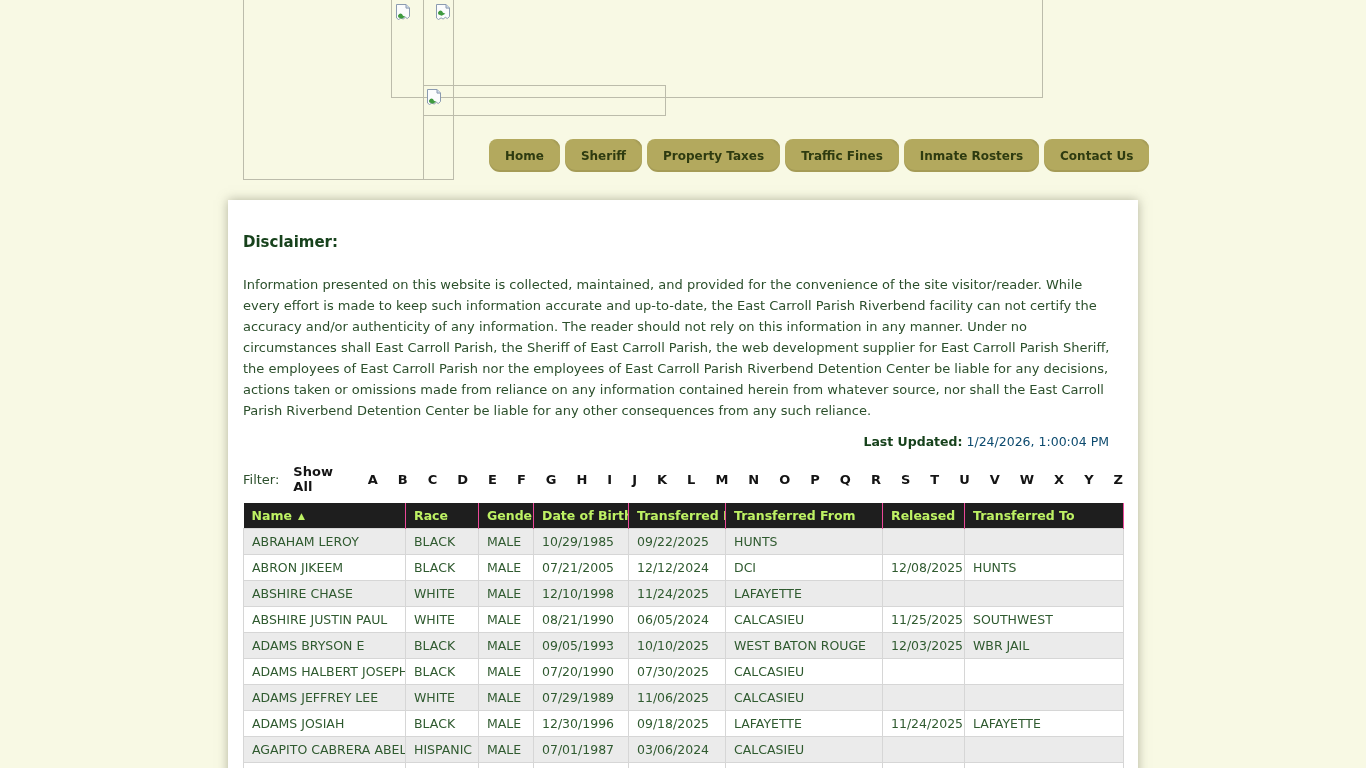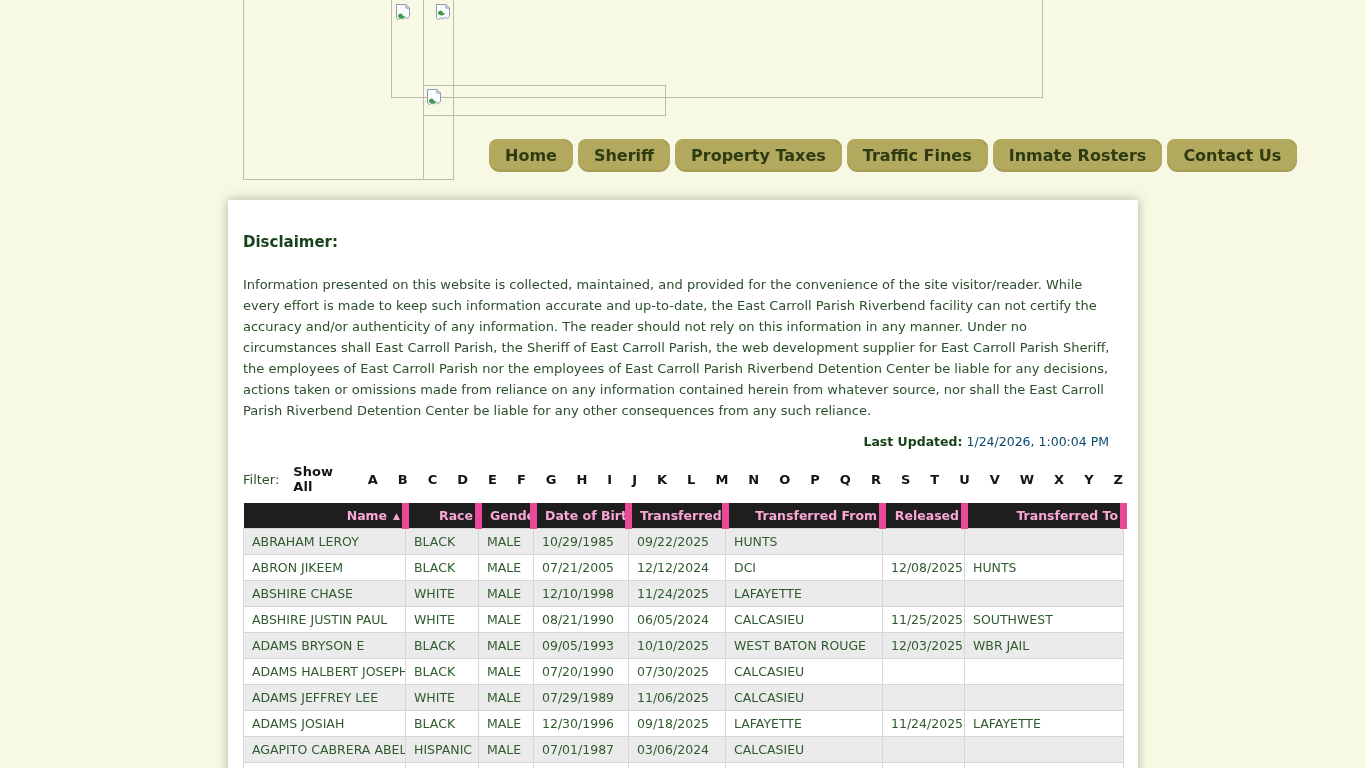--- a/index.html
+++ b/index.html
@@ -24,7 +24,7 @@
   .nav-btn {
     position:relative; height:33px; padding:0 16px; border:none; cursor:pointer;
     background:var(--accent,#b3a95e); color:#2e3b10;
-    font-family:inherit; font-size:16px; font-weight:bold;
+    font-family:inherit; font-size:12px; font-weight:bold;
     border-radius:8px 9px 11px 11px; display:flex; align-items:center;
     box-shadow:inset 0 -2px 0 rgba(0,0,0,0.08);
   }

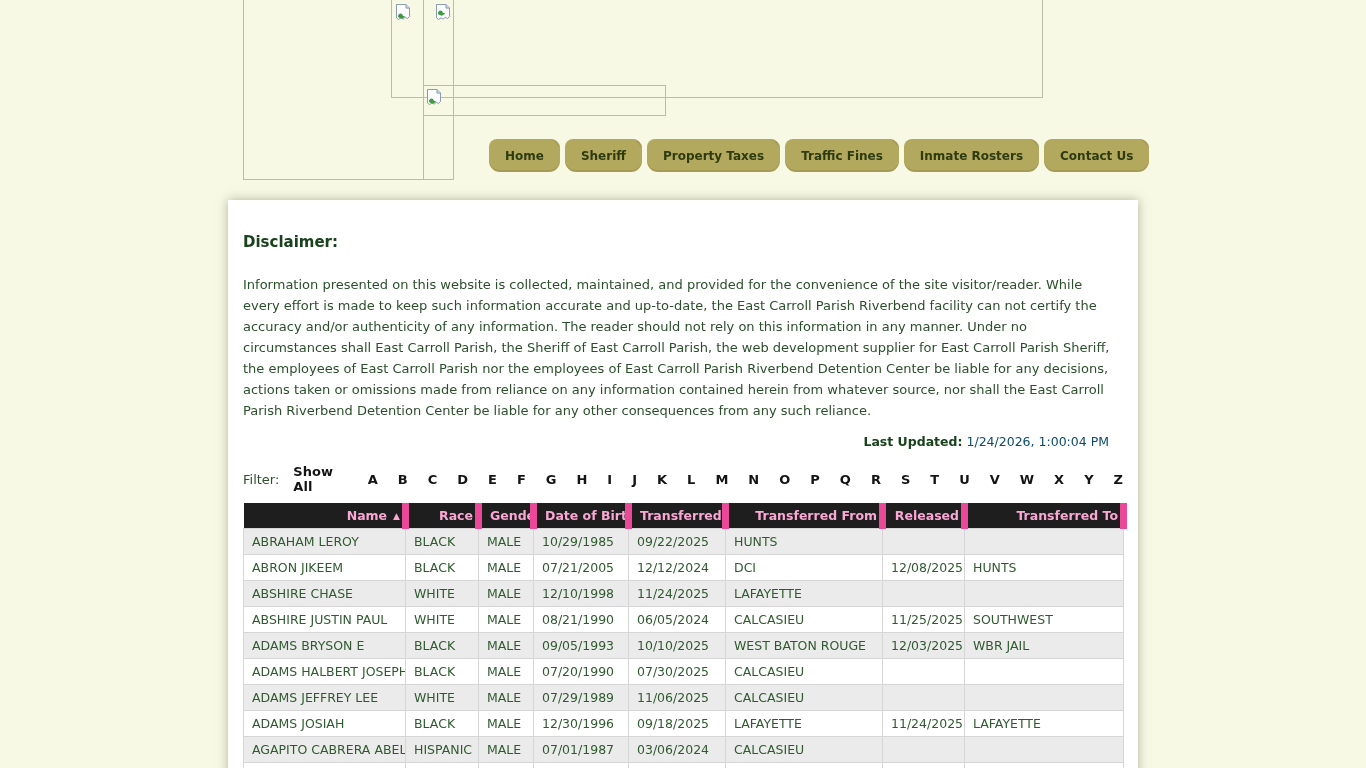--- a/index.html
+++ b/index.html
@@ -54,9 +54,9 @@
   
   table.roster { margin-top:9px; border-collapse:collapse; table-layout:fixed; width:880px; }
   table.roster thead th {
-    background:var(--th-bg,#1e1e1e); color:#f9a8d4; font-size:12.5px; font-weight:bold;
-    text-align:right; padding:5px 2px 5px 8px; height:25px;
-    border-right:7px solid #ec4899; white-space:nowrap; overflow:hidden; cursor:pointer;
+    background:var(--th-bg,#1e1e1e); color:#bef264; font-size:12.5px; font-weight:bold;
+    text-align:left; padding:5px 2px 5px 8px; height:25px;
+    border-right:1px solid #ec4899; white-space:nowrap; overflow:hidden; cursor:pointer;
   }
   table.roster thead th .sort-arrow { font-size:9px; margin-left:6px; position:relative; top:-1px; }
   table.roster tbody td {

